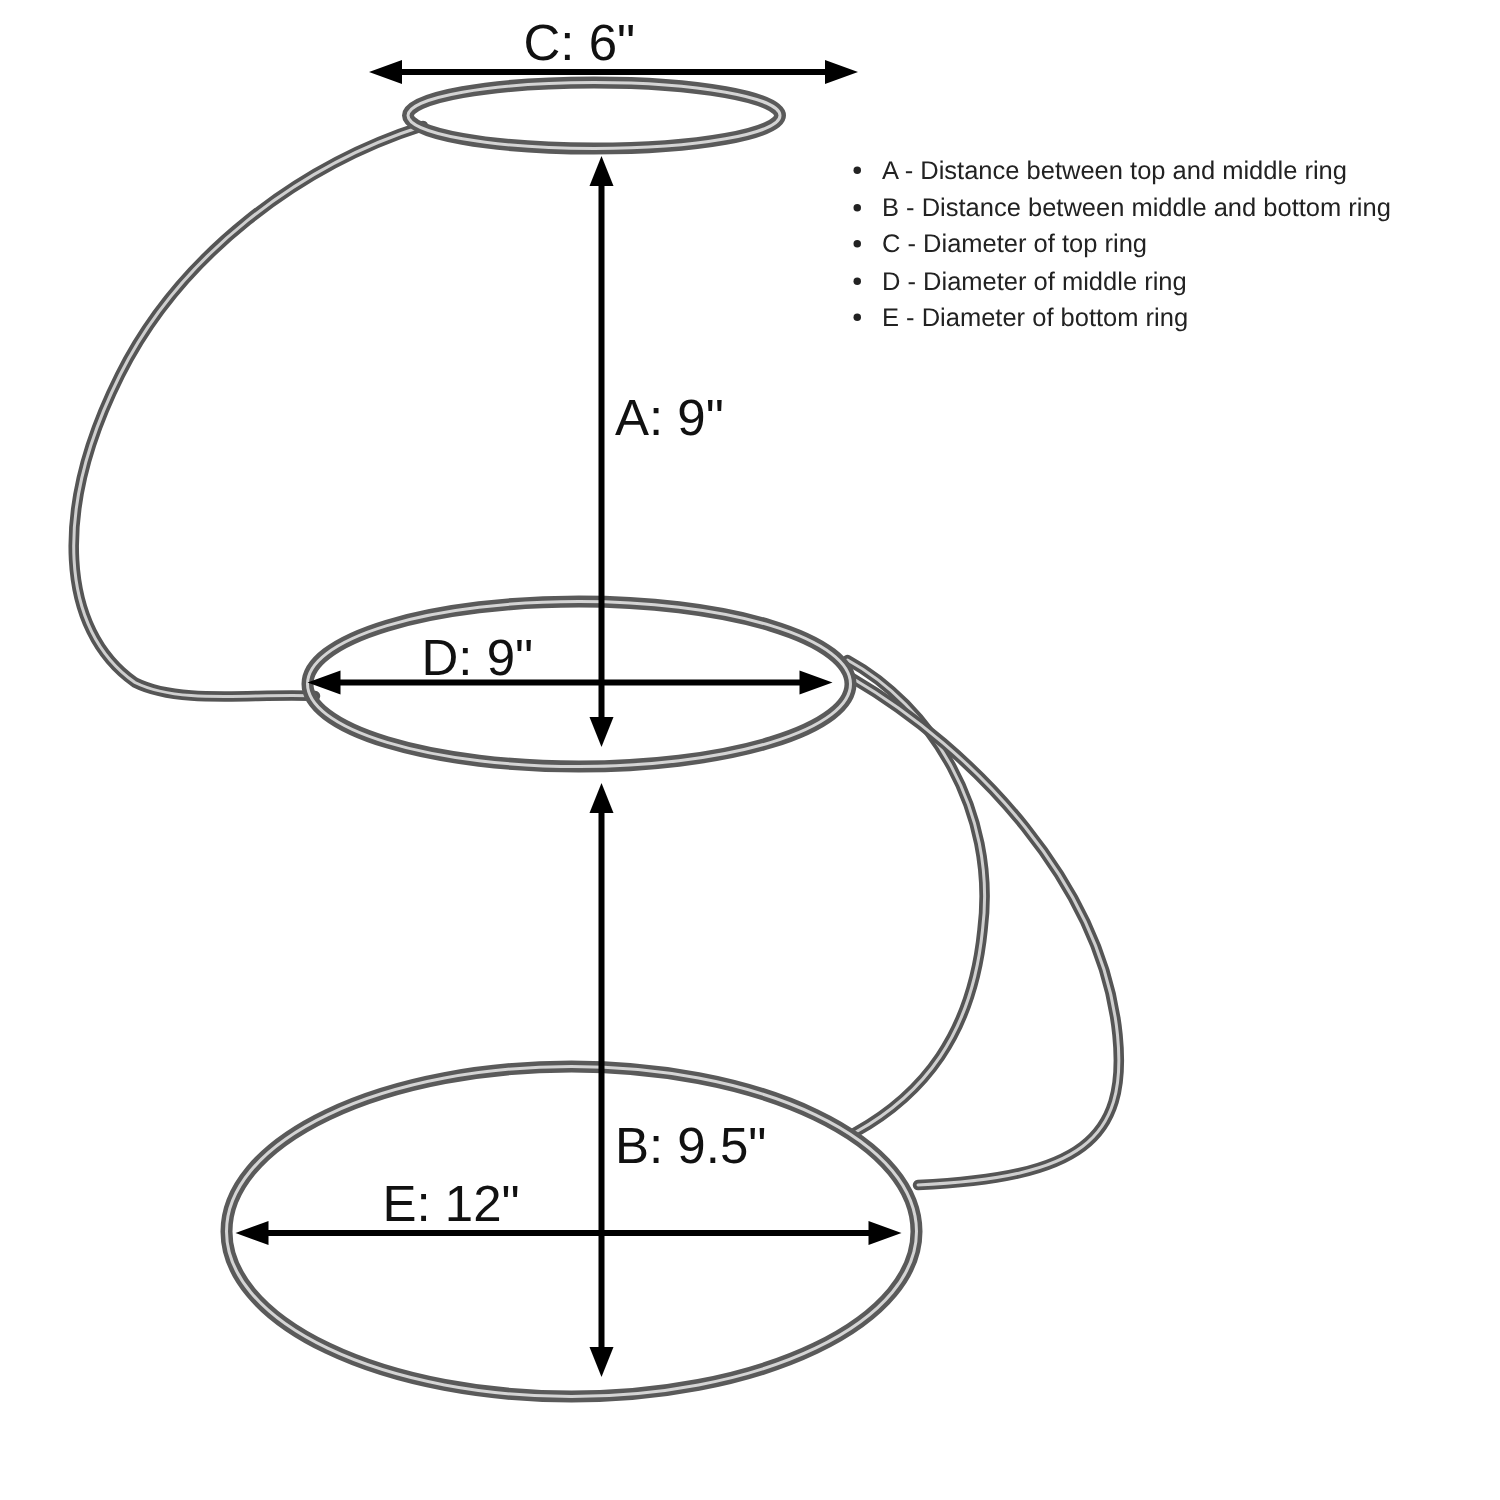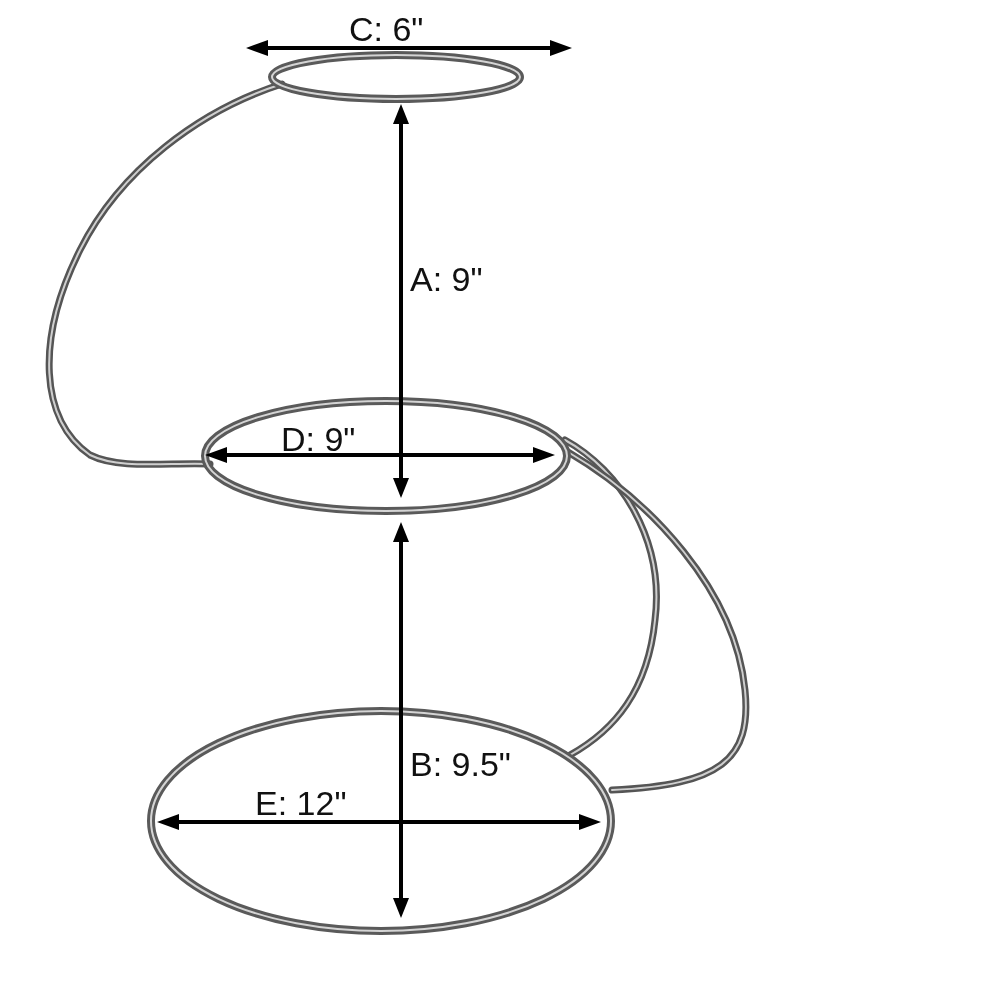--- a/index.html
+++ b/index.html
@@ -76,6 +76,13 @@
 <div class="dim-label" style="left:255px;top:786px;">E: 12"</div>
 
 <div class="key">
+  <ul>
+    <li>A - Distance between top and middle ring</li>
+    <li>B - Distance between middle and bottom ring</li>
+    <li>C - Diameter of top ring</li>
+    <li>D - Diameter of middle ring</li>
+    <li>E - Diameter of bottom ring</li>
+  </ul>
 </div>
 
 </body></html>

